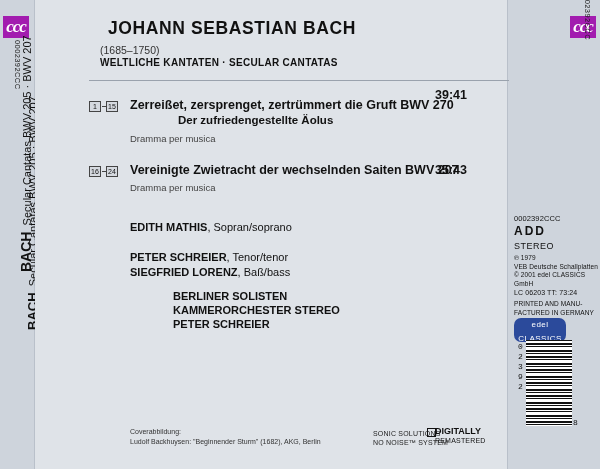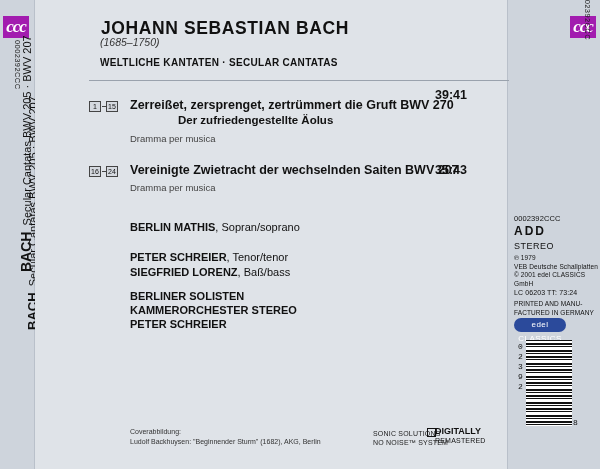--- a/index.html
+++ b/index.html
@@ -108,7 +108,7 @@
   
   .composer {
     position: absolute;
-    left: 66px; top: 18px;
+    left: 73px; top: 18px;
     font-size: 17.5px;
     font-weight: bold;
     letter-spacing: 0.6px;

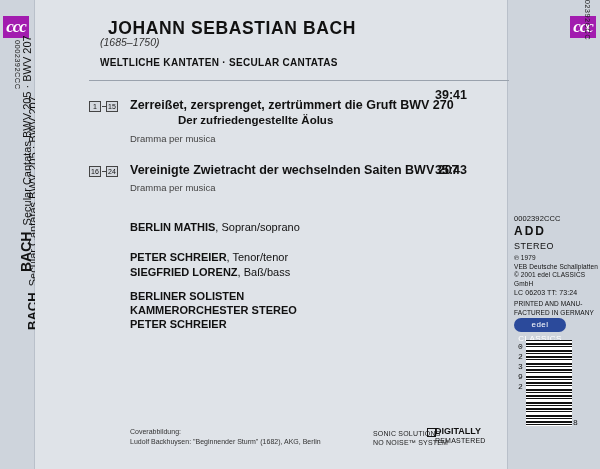--- a/index.html
+++ b/index.html
@@ -116,10 +116,9 @@
   }
   .dates {
     position: absolute;
-    left: 65px; top: 36px;
+    left: 65px; top: 44px;
     font-size: 10.5px;
     color: #333;
-    font-style: italic;
   }
   .subtitle {
     position: absolute;

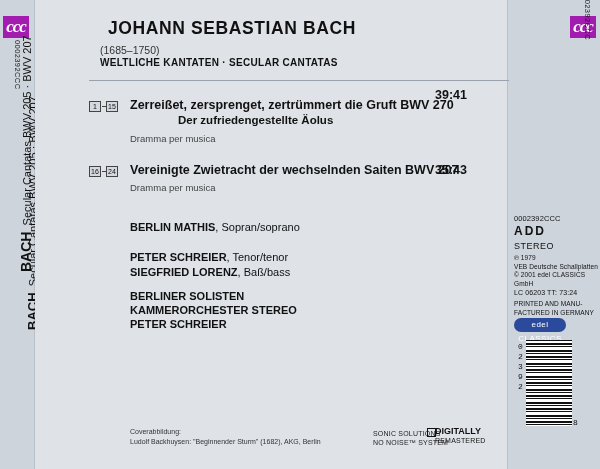--- a/index.html
+++ b/index.html
@@ -334,7 +334,7 @@
     <div class="work-genre" style="left:95px; top:182px;">Dramma per musica</div>
 
     <div class="performer" style="left:95px; top:221px;">
-      <b>BERLIN MATHIS</b><span>, Sopran/soprano</span>
+      <b>EDITH MATHIS</b><span>, Sopran/soprano</span>
     </div>
     <div class="performer" style="left:95px; top:251px;">
       <b>PETER SCHREIER</b><span>, Tenor/tenor</span>

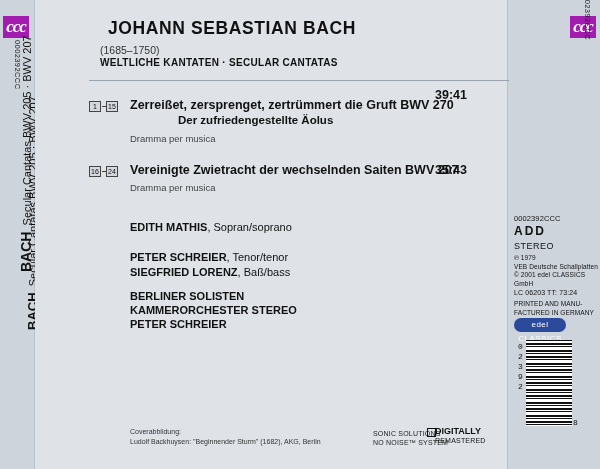--- a/index.html
+++ b/index.html
@@ -197,6 +197,7 @@
     font-size: 11px;
     font-weight: bold;
     color: #111;
+    margin-left: 43px;
   }
   
   .cover-credit {

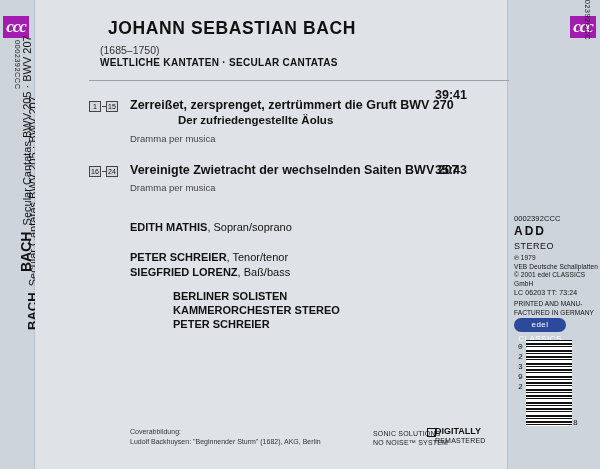--- a/index.html
+++ b/index.html
@@ -247,7 +247,7 @@
   .eterna {
     position: absolute;
     left: 514px; top: 318px;
-    width: 52px; height: 14px;
+    width: 52px; height: 24px;
     background: #2b4a9b;
     color: #fff;
     border-radius: 7px;

